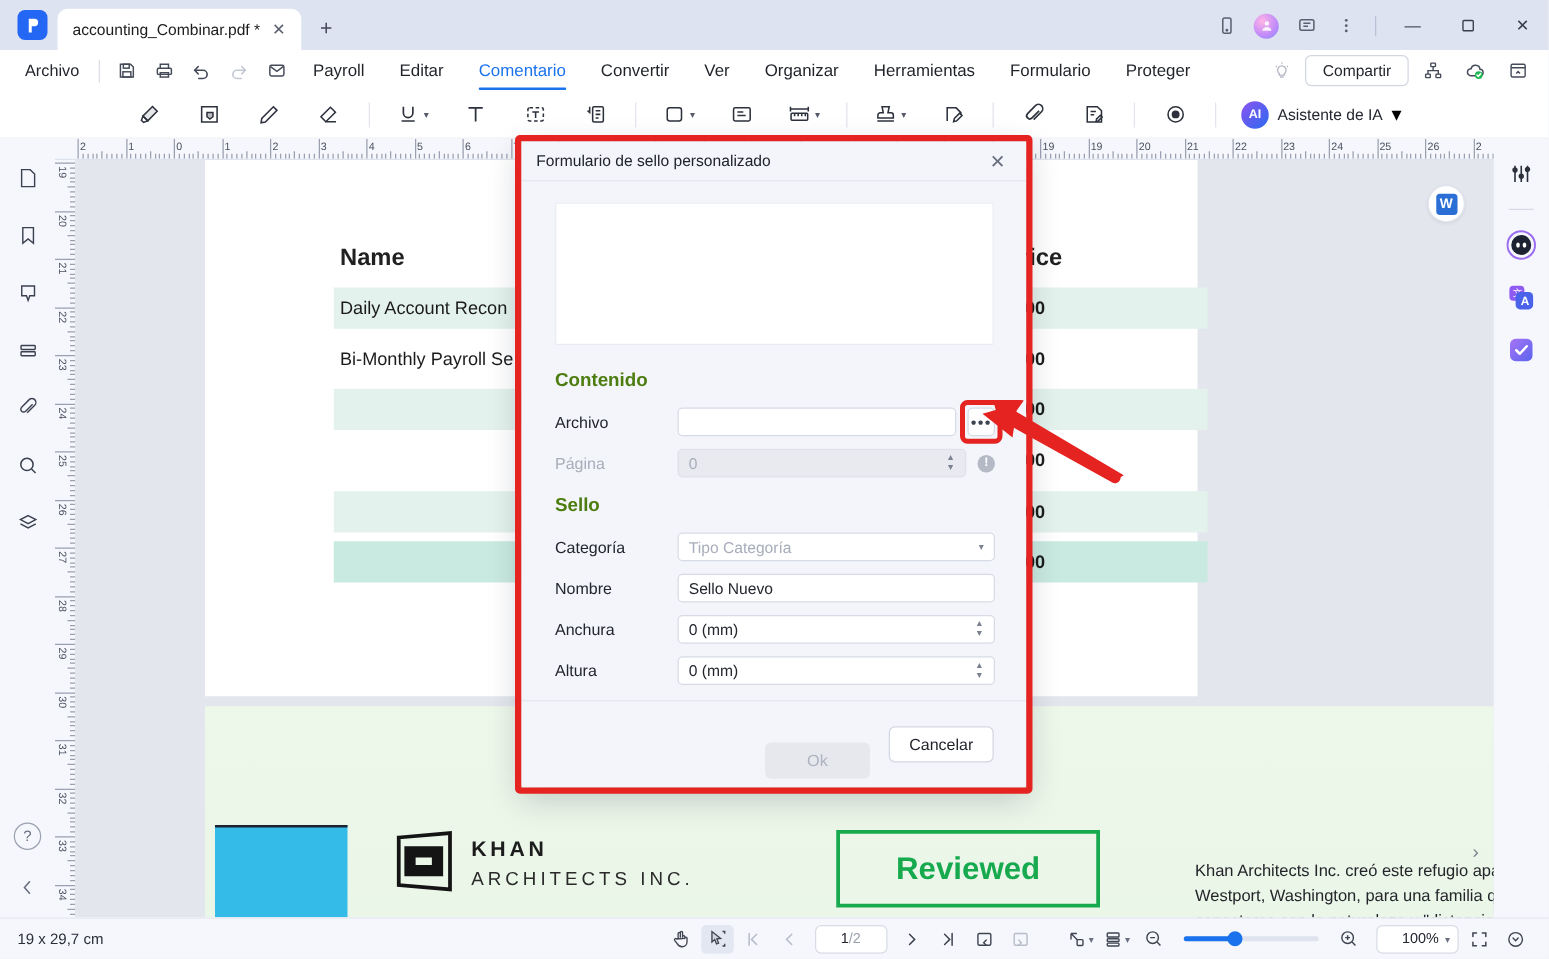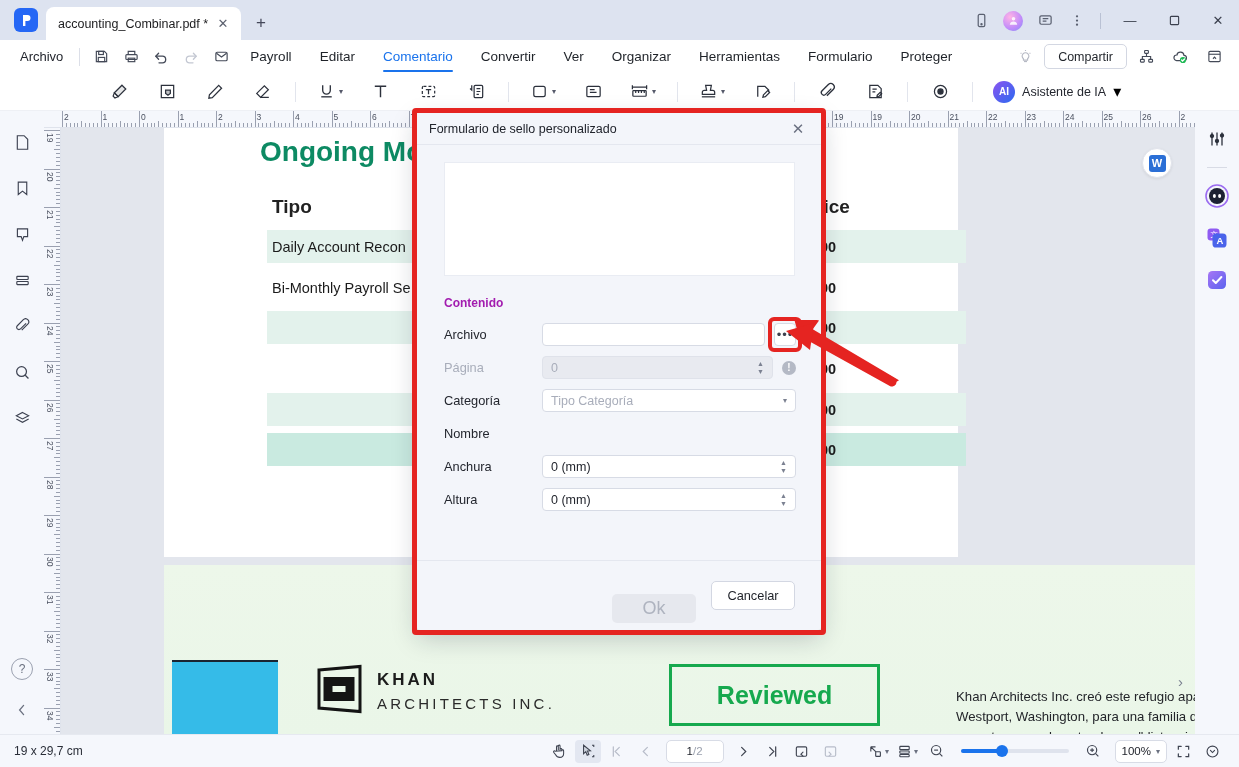--- a/index.html
+++ b/index.html
@@ -1205,7 +1205,6 @@
   <div class="docarea">
 
     <div class="page1">
-      <div class="doc-title">Ongoing Mo</div>
       <div class="th-name">Tipo</div>
       <div class="th-price">rice</div>
 

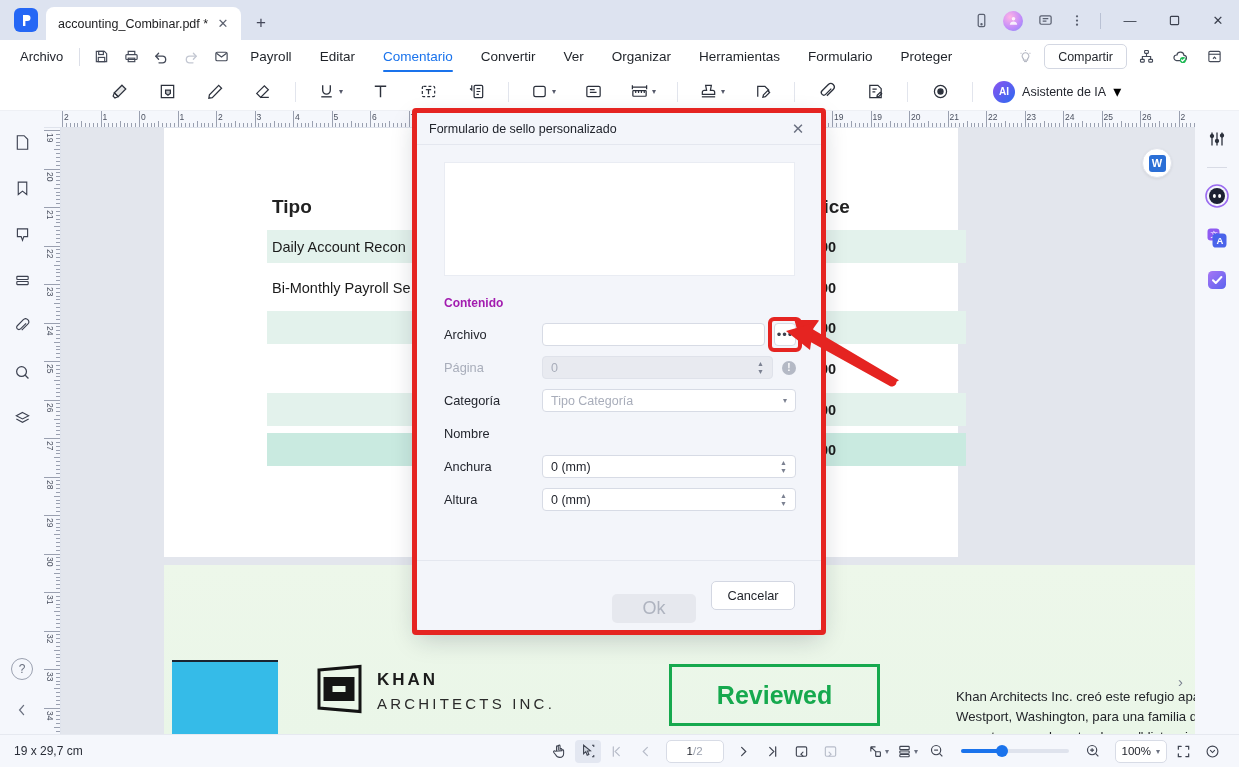--- a/index.html
+++ b/index.html
@@ -1205,7 +1205,7 @@
   <div class="docarea">
 
     <div class="page1">
-      <div class="th-name">Tipo</div>
+      <div class="th-name">Name</div>
       <div class="th-price">rice</div>
 
       <div class="row-band" style="top:102px"></div>

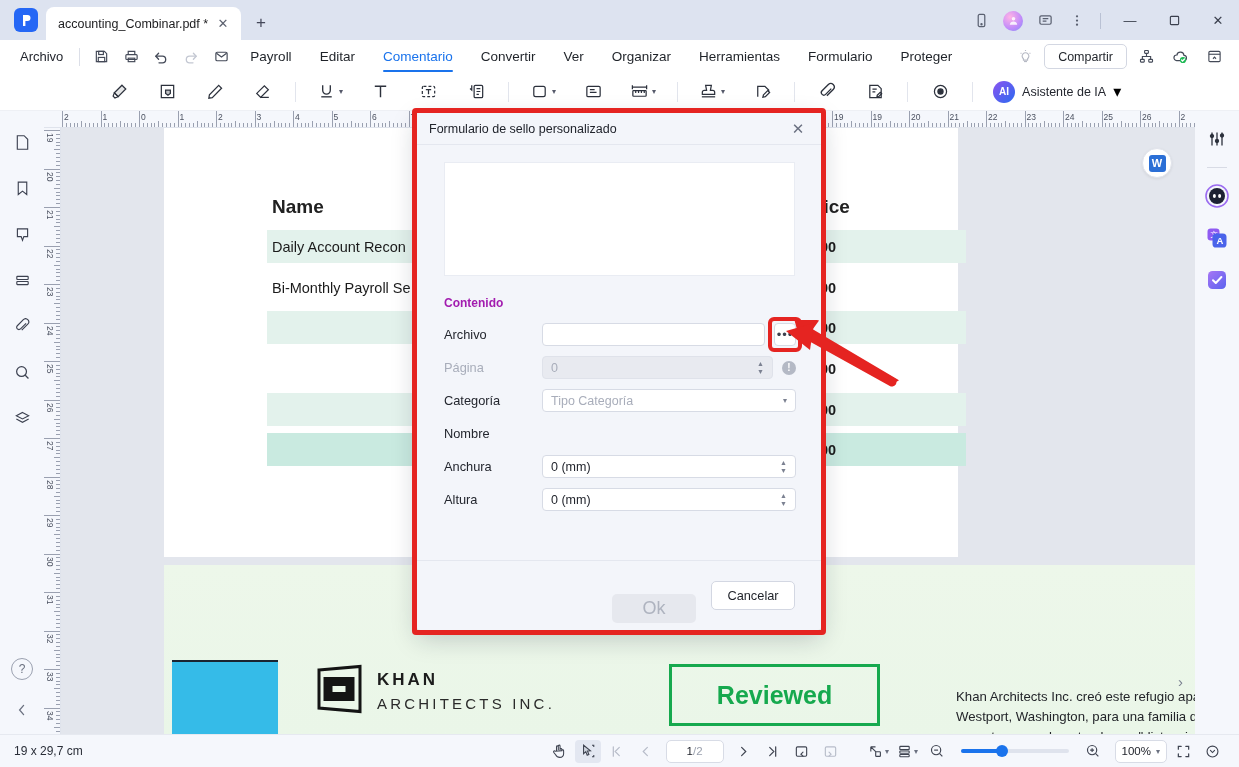--- a/index.html
+++ b/index.html
@@ -270,7 +270,7 @@
     margin-bottom: 20px;
   }
   .sec-label {
-    font-size: 12px; font-weight: bold; color: #a21caf; margin-bottom: 13px;
+    font-size: 15px; font-weight: bold; color: #4d7c0f; margin-bottom: 13px;
   }
   .frow {
     display: flex; align-items: center; height: 23px; margin-bottom: 10px;

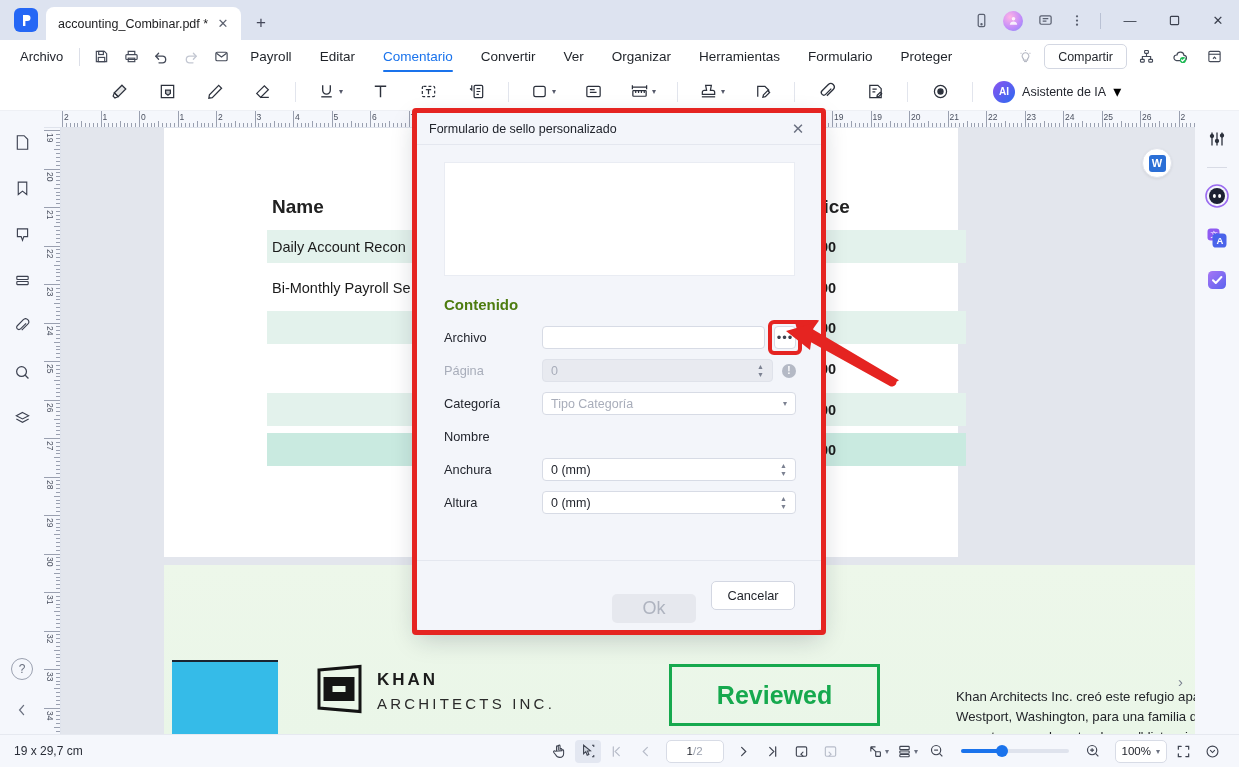--- a/index.html
+++ b/index.html
@@ -1279,6 +1279,7 @@
         <span class="warn-icon">!</span>
       </div>
 
+      <div class="sec-label" style="margin-top:14px">Sello</div>
 
       <div class="frow">
         <span class="flabel">Categoría</span>

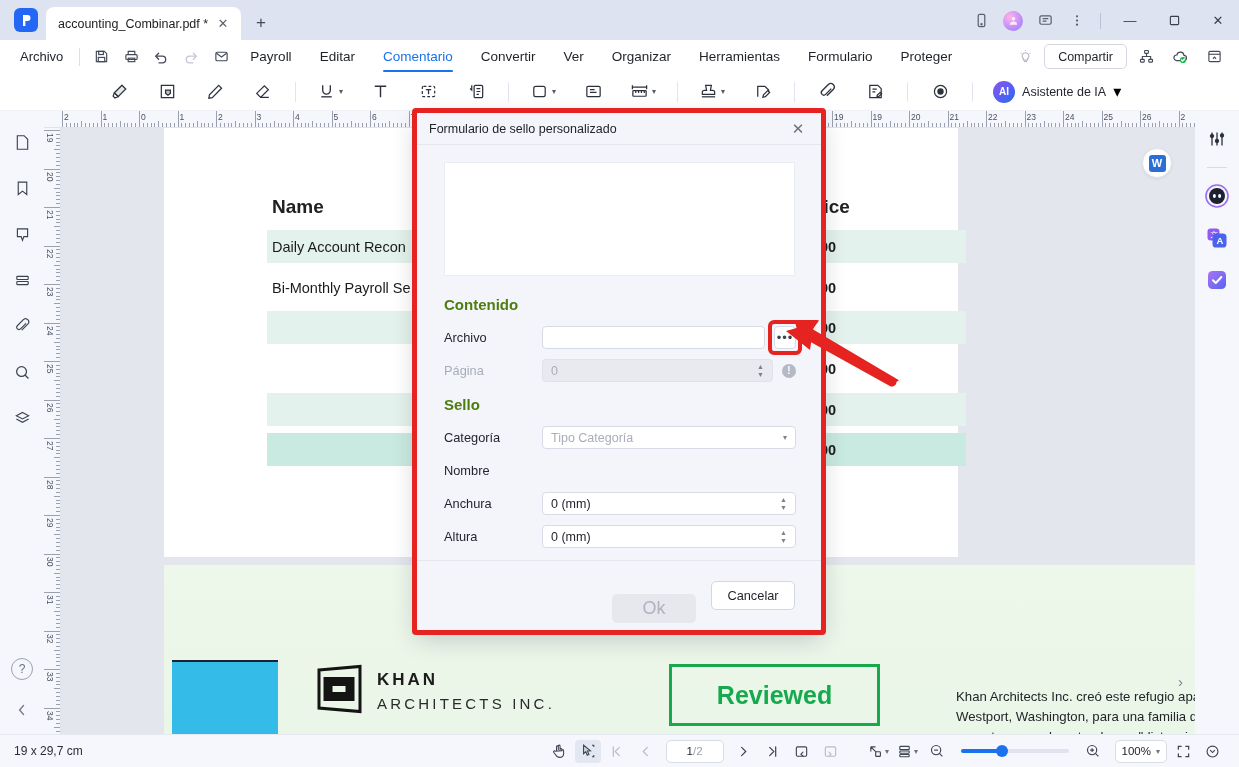--- a/index.html
+++ b/index.html
@@ -1291,6 +1291,7 @@
 
       <div class="frow">
         <span class="flabel">Nombre</span>
+        <span class="finput">Sello Nuevo</span>
       </div>
 
       <div class="frow">

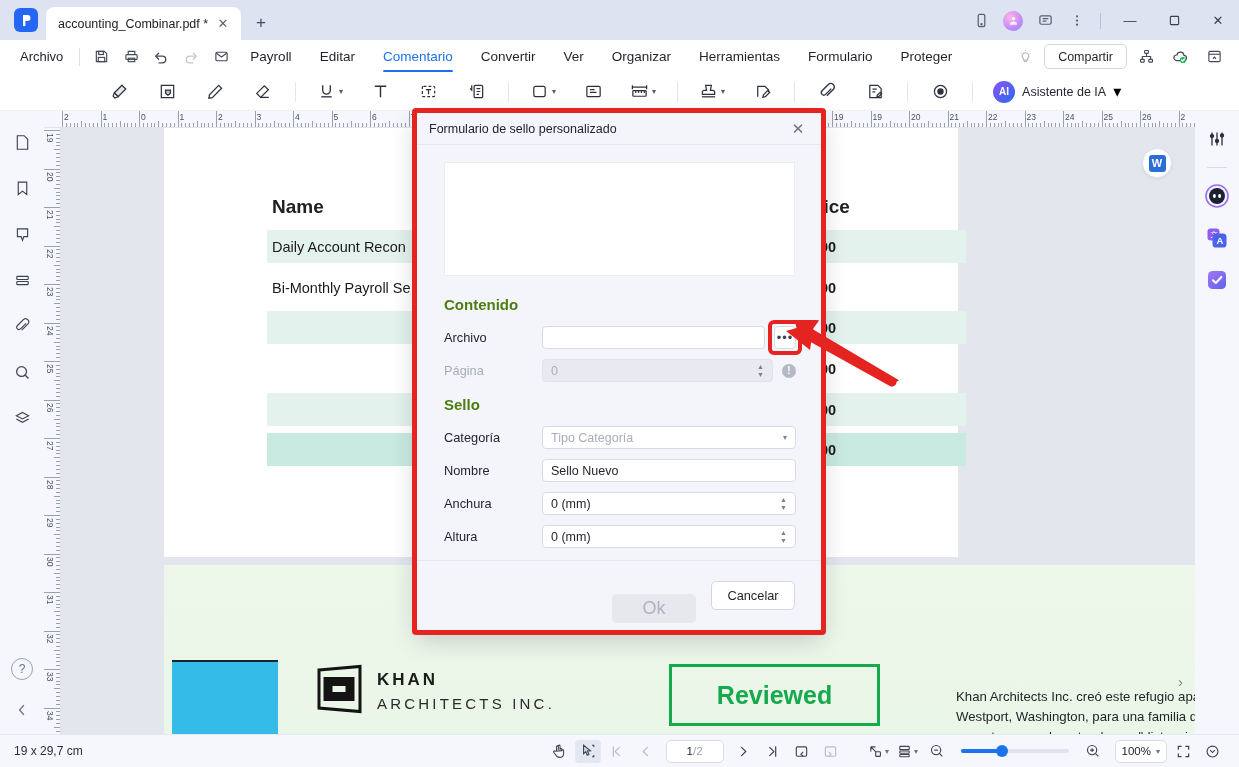--- a/index.html
+++ b/index.html
@@ -314,7 +314,7 @@
   }
   .btn-ok {
     width: 84px; height: 29px; background: #e6e8ee; border: none; border-radius: 5px;
-    font-size: 18px; color: #aeb3bf;
+    font-size: 13px; color: #aeb3bf;
     font-family: "Liberation Sans", sans-serif;
     margin-top: 26px;
   }

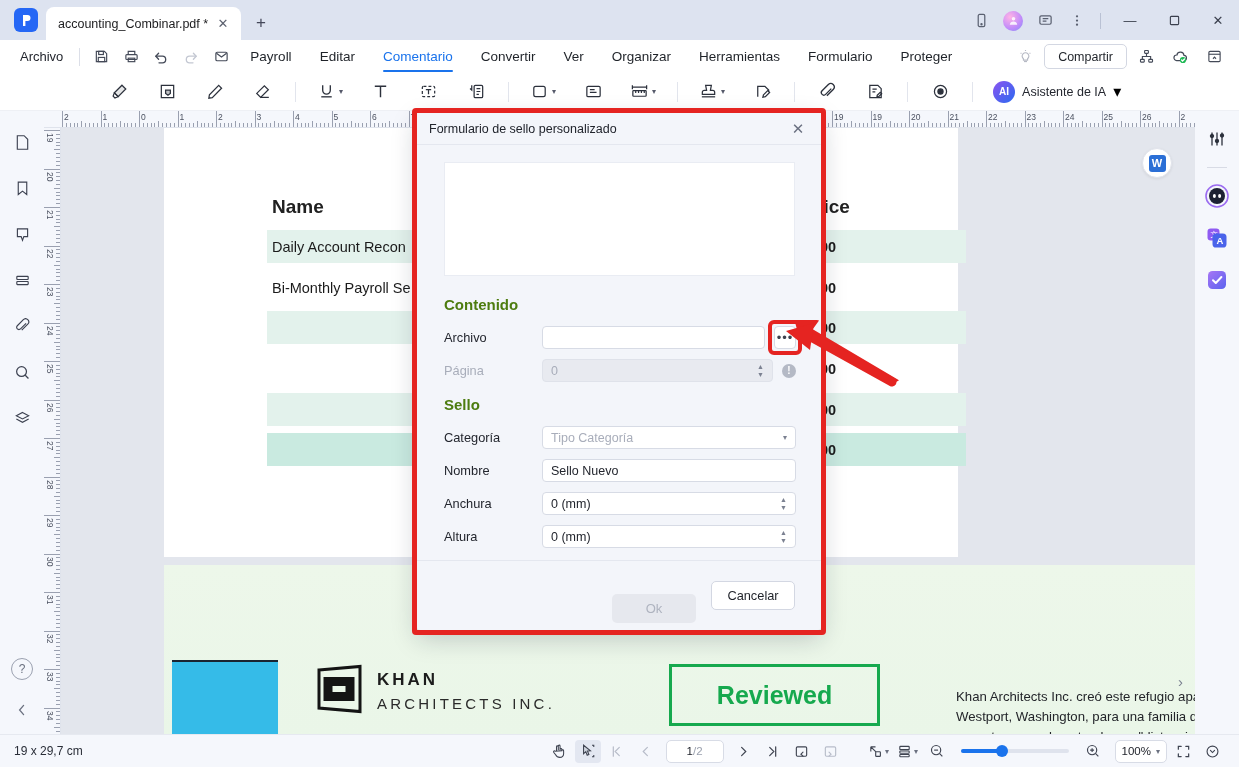--- a/index.html
+++ b/index.html
@@ -359,7 +359,7 @@
     border-radius: 50%; background: #1a73ec;
   }
   .zoombox {
-    height: 23px; padding: 0 6px 0 6px; background: #fff; border: 1px solid #d8dce6;
+    height: 23px; padding: 0 6px 0 20px; background: #fff; border: 1px solid #d8dce6;
     border-radius: 5px; display: flex; align-items: center; gap: 5px;
     font-size: 11.5px; color: #22252d; margin-left: 6px;
   }

